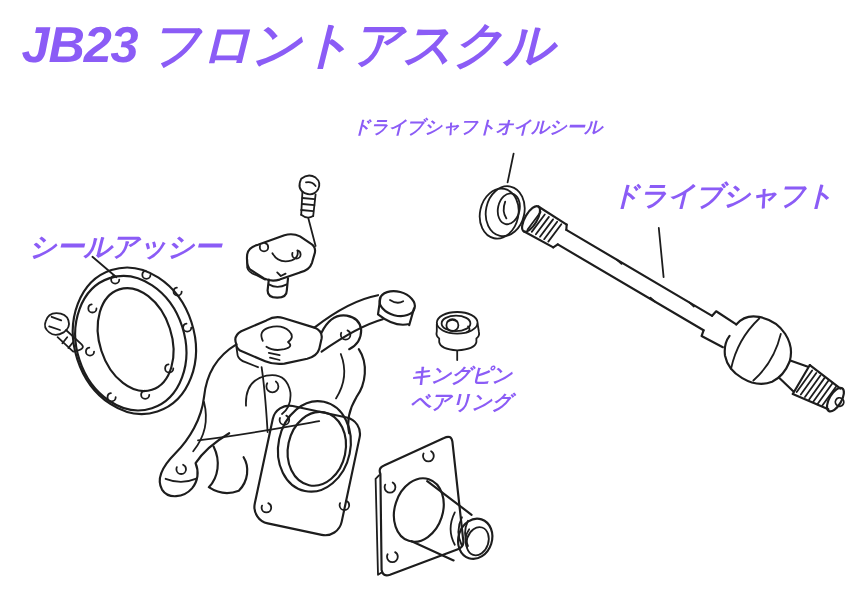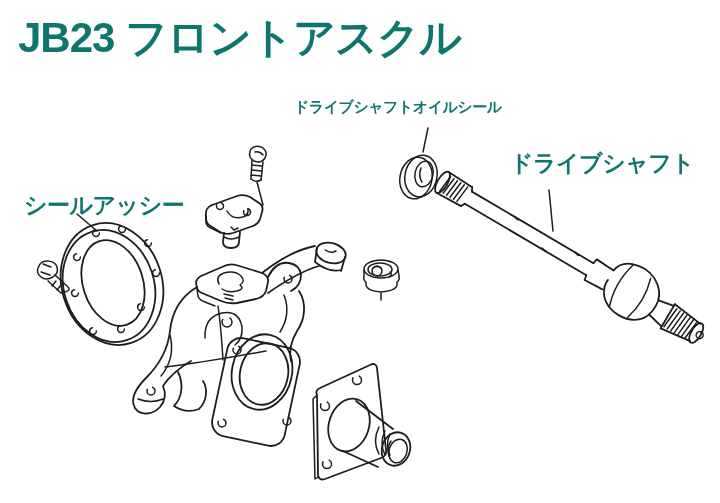--- a/index.html
+++ b/index.html
@@ -8,8 +8,8 @@
     font-family:"Liberation Sans","DejaVu Sans",sans-serif;
   }
   .label{
-    position:absolute;color:#0f766e;font-weight:bold;white-space:nowrap;
-    line-height:1.05;letter-spacing:-0.5px;
+    position:absolute;color:#8b5cf6;font-weight:bold;white-space:nowrap;
+    line-height:1.05;letter-spacing:-0.5px;font-style:italic;
   }
   #title{left:18px;top:16px;font-size:42px;letter-spacing:-1px;}
   #lbl-oilseal{left:294px;top:99px;font-size:15px;}

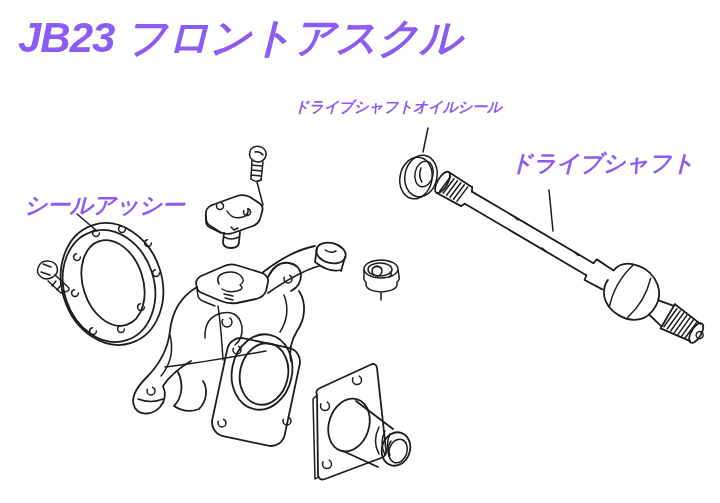--- a/index.html
+++ b/index.html
@@ -28,6 +28,7 @@
 <div class="label" id="lbl-driveshaft">ドライブシャフト</div>
 <div class="label" id="lbl-sealassy">シールアッシー</div>
 <div class="label" id="lbl-kingpin">
+  <div>キングピン</div>
 </div>
 
 <svg class="art" width="720" height="503" viewBox="0 0 720 503">

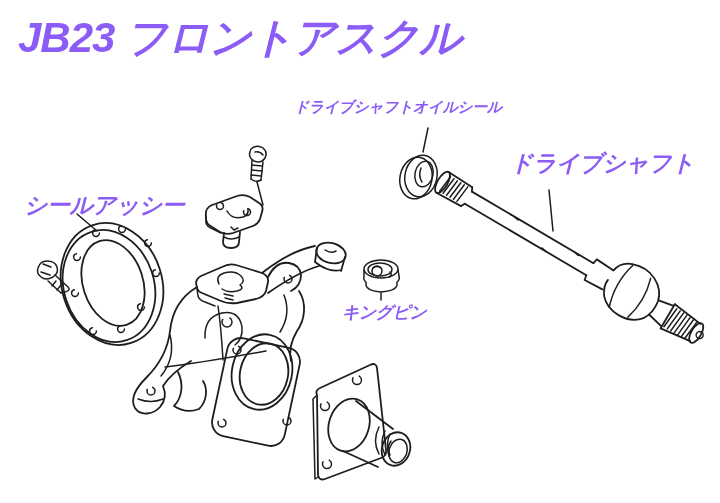--- a/index.html
+++ b/index.html
@@ -29,6 +29,7 @@
 <div class="label" id="lbl-sealassy">シールアッシー</div>
 <div class="label" id="lbl-kingpin">
   <div>キングピン</div>
+  <div>ベアリング</div>
 </div>
 
 <svg class="art" width="720" height="503" viewBox="0 0 720 503">

